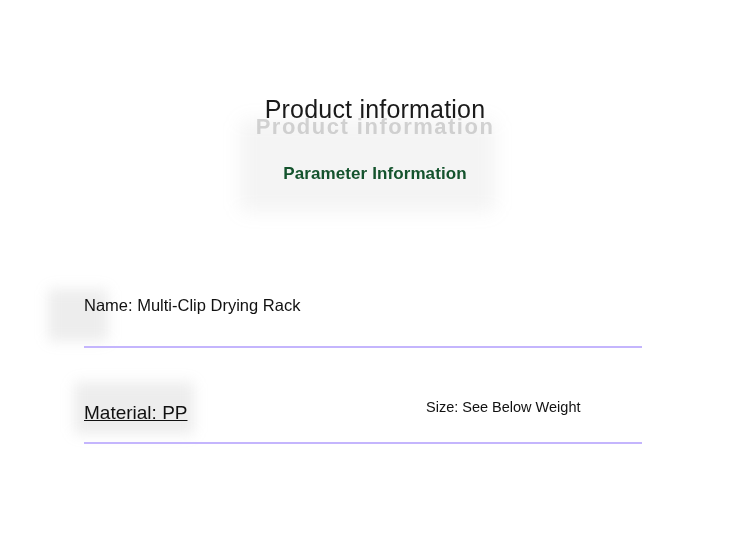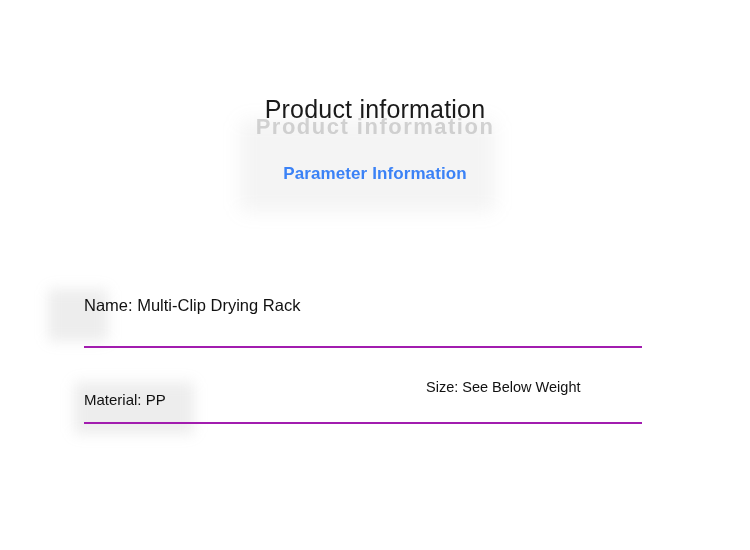--- a/index.html
+++ b/index.html
@@ -67,7 +67,7 @@
     margin-top: 21px;
     font-size: 17px;
     font-weight: 700;
-    color: #3b82f6;
+    color: #14532d;
     letter-spacing: 0.1px;
   }
 

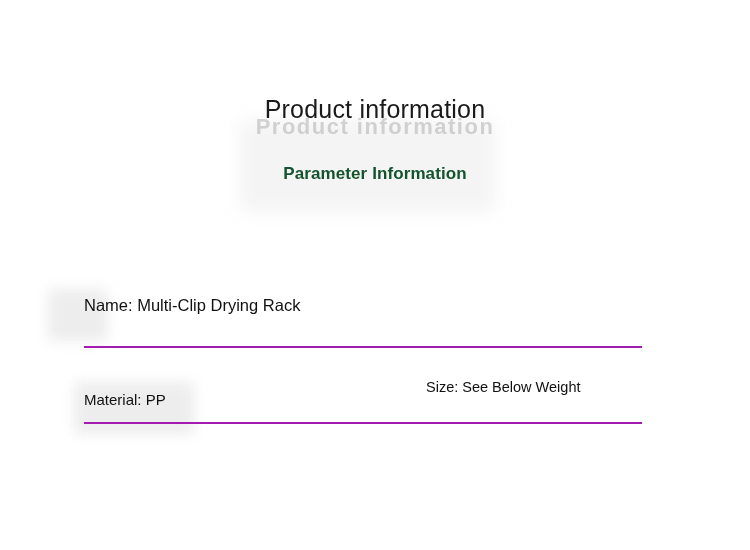--- a/index.html
+++ b/index.html
@@ -95,8 +95,8 @@
   .row {
     position: relative;
     height: 58px;
-    border-bottom: 2px solid #a21caf;
-    margin-bottom: 16px;
+    border-bottom: 2px solid #c4b5fd;
+    margin-bottom: 36px;
   }
 
   .row .cell-left {

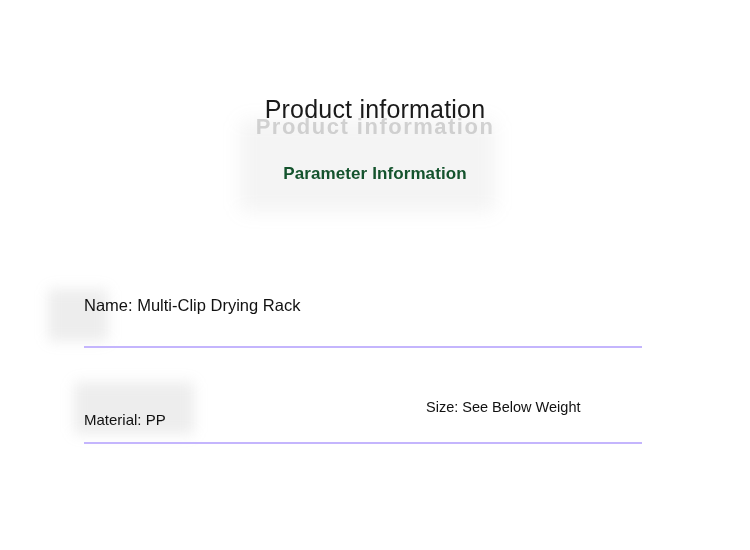--- a/index.html
+++ b/index.html
@@ -116,7 +116,7 @@
   .row-1 .cell-left { font-size: 16.5px; }
   .row-1 .cell-right { font-size: 14.5px; top: 11px; }
 
-  .row-2 .cell-left { font-size: 15px; top: 27px; }
+  .row-2 .cell-left { font-size: 19px; top: 18px; text-decoration: underline; }
   .row-2 .cell-right { font-size: 14.5px; top: 15px; line-height: 1.12; }
 
   

